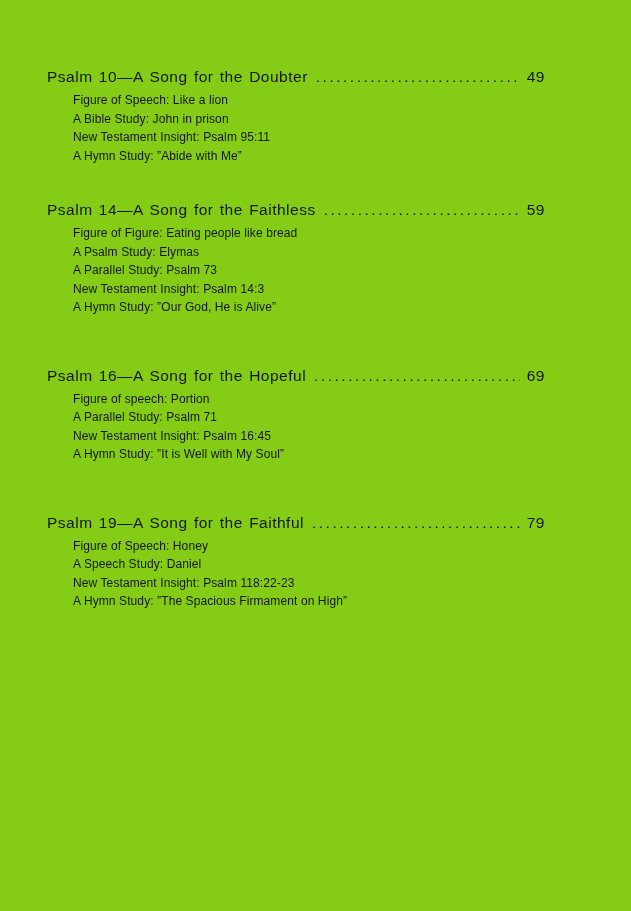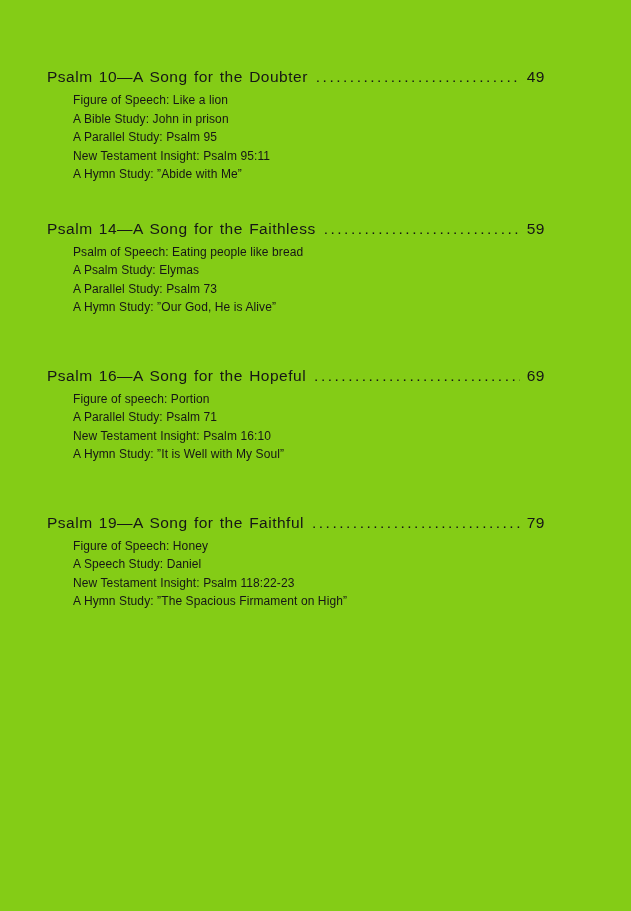--- a/index.html
+++ b/index.html
@@ -76,7 +76,6 @@
       <ul class="toc-items">
         <li>Figure of Speech: Like a lion</li>
         <li>A Bible Study: John in prison</li>
-        <li>A Parallel Study: Psalm 95</li>
         <li>New Testament Insight: Psalm 95:11</li>
         <li>A Hymn Study: ”Abide with Me”</li>
       </ul>

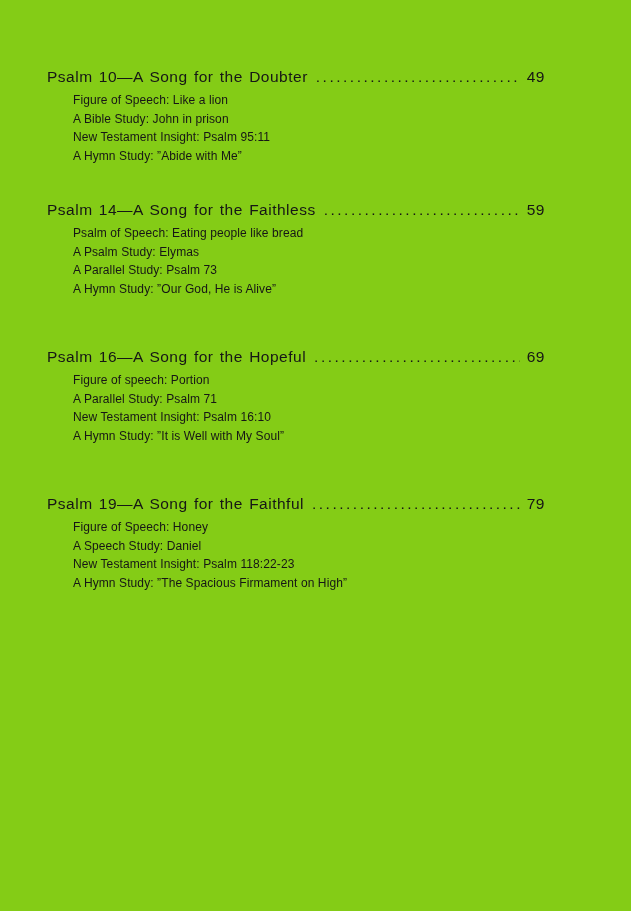--- a/index.html
+++ b/index.html
@@ -88,7 +88,7 @@
         <span class="toc-page">59</span>
       </div>
       <ul class="toc-items">
-        <li>Psalm of Speech: Eating people like bread</li>
+        <li>Figure of Figure: Eating people like bread</li>
         <li>A Psalm Study: Elymas</li>
         <li>A Parallel Study: Psalm 73</li>
         <li>A Hymn Study: ”Our God, He is Alive”</li>

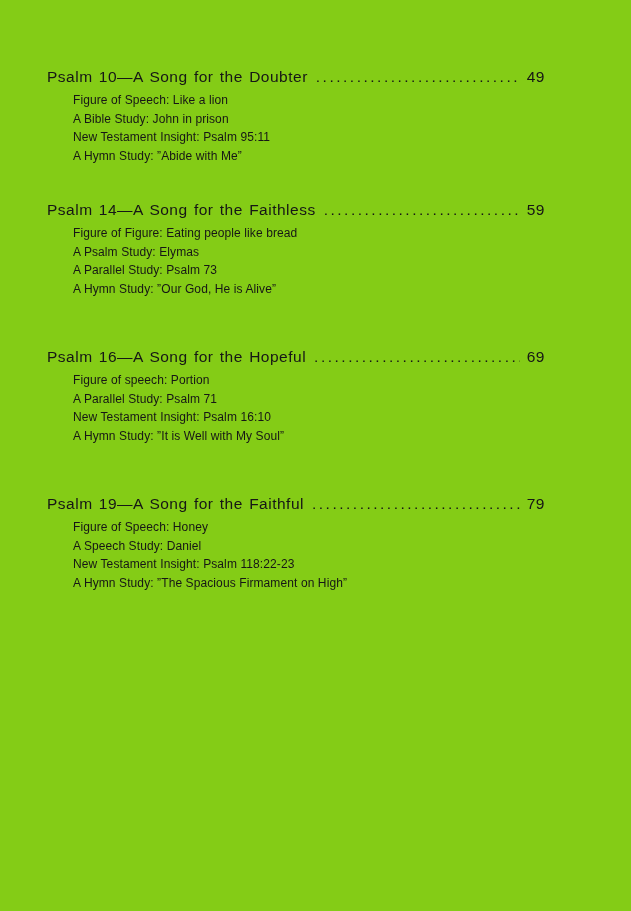--- a/index.html
+++ b/index.html
@@ -91,6 +91,7 @@
         <li>Figure of Figure: Eating people like bread</li>
         <li>A Psalm Study: Elymas</li>
         <li>A Parallel Study: Psalm 73</li>
+        <li>New Testament Insight: Psalm 14:3</li>
         <li>A Hymn Study: ”Our God, He is Alive”</li>
       </ul>
     </section>

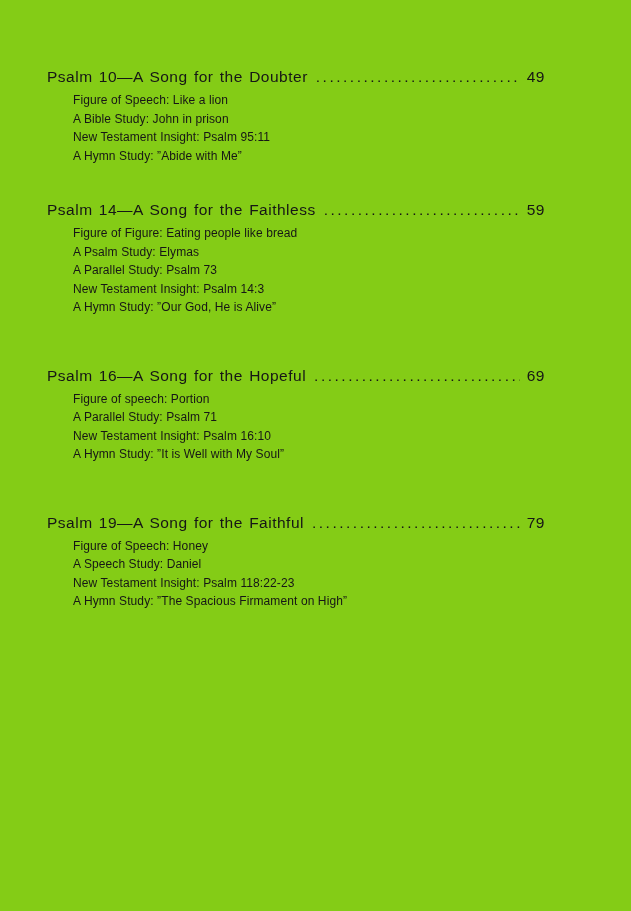--- a/index.html
+++ b/index.html
@@ -105,7 +105,7 @@
       <ul class="toc-items">
         <li>Figure of speech: Portion</li>
         <li>A Parallel Study: Psalm 71</li>
-        <li>New Testament Insight: Psalm 16:10</li>
+        <li>New Testament Insight: Psalm 16:45</li>
         <li>A Hymn Study: ”It is Well with My Soul”</li>
       </ul>
     </section>

